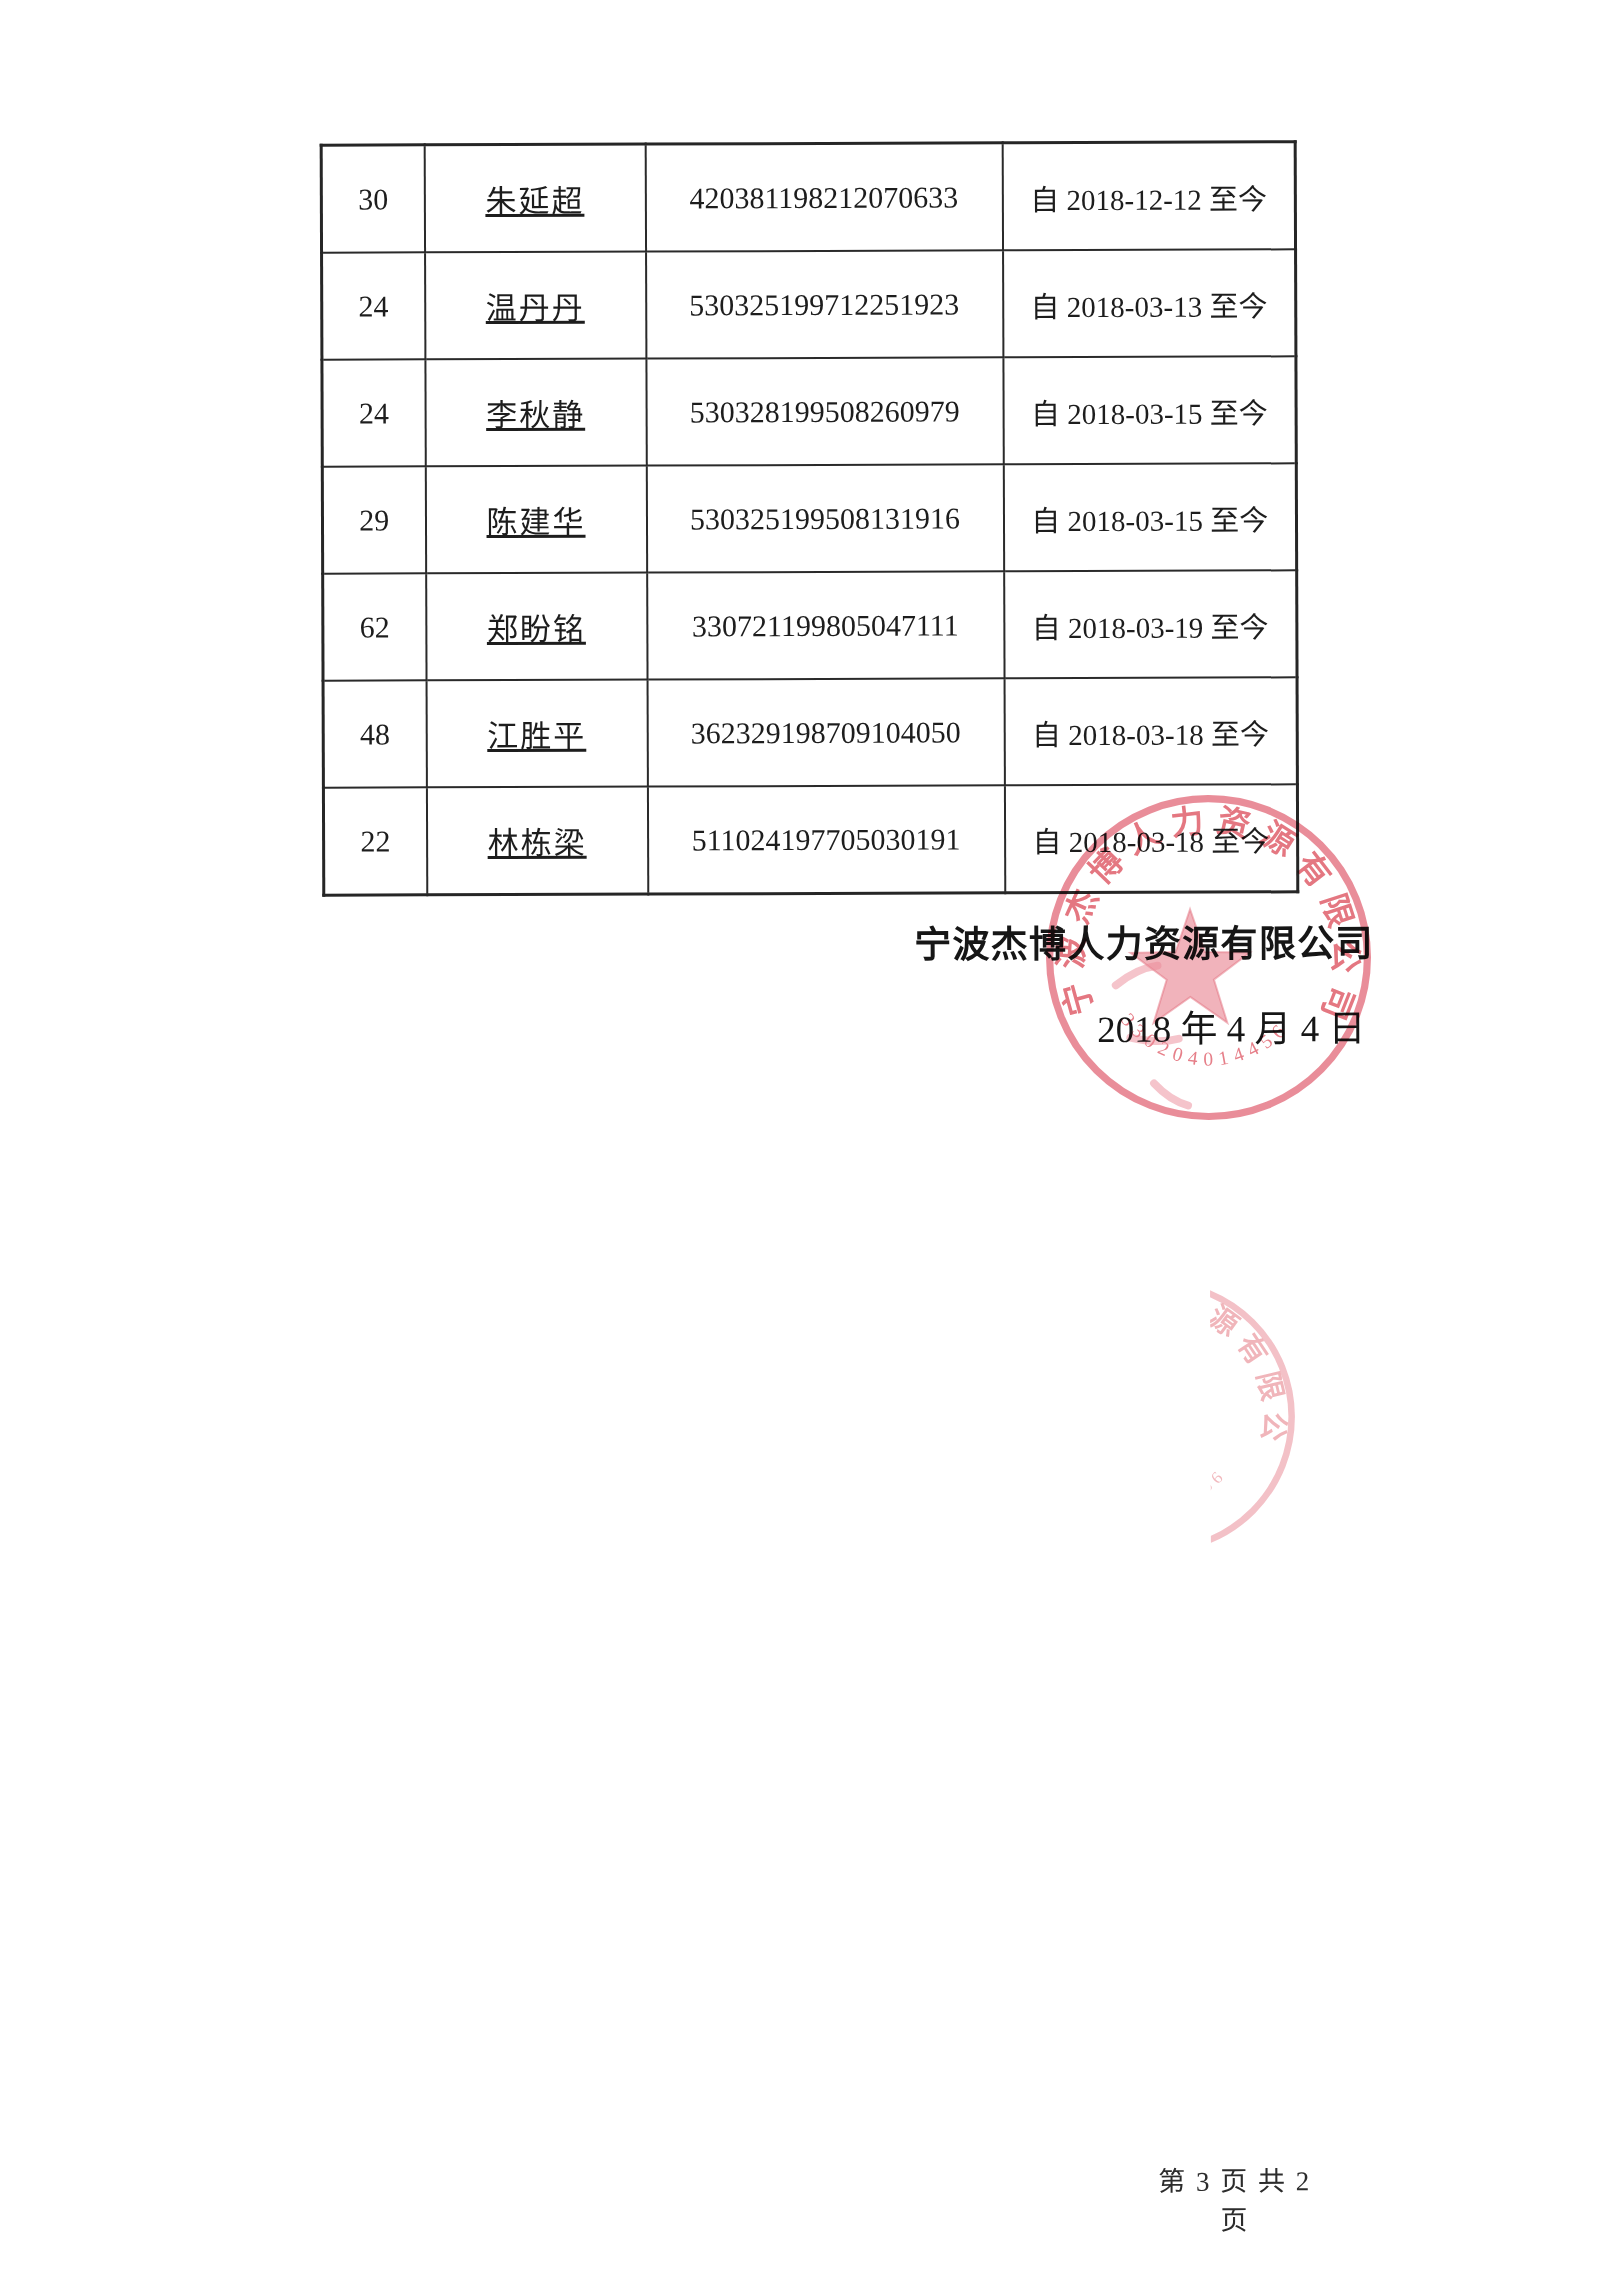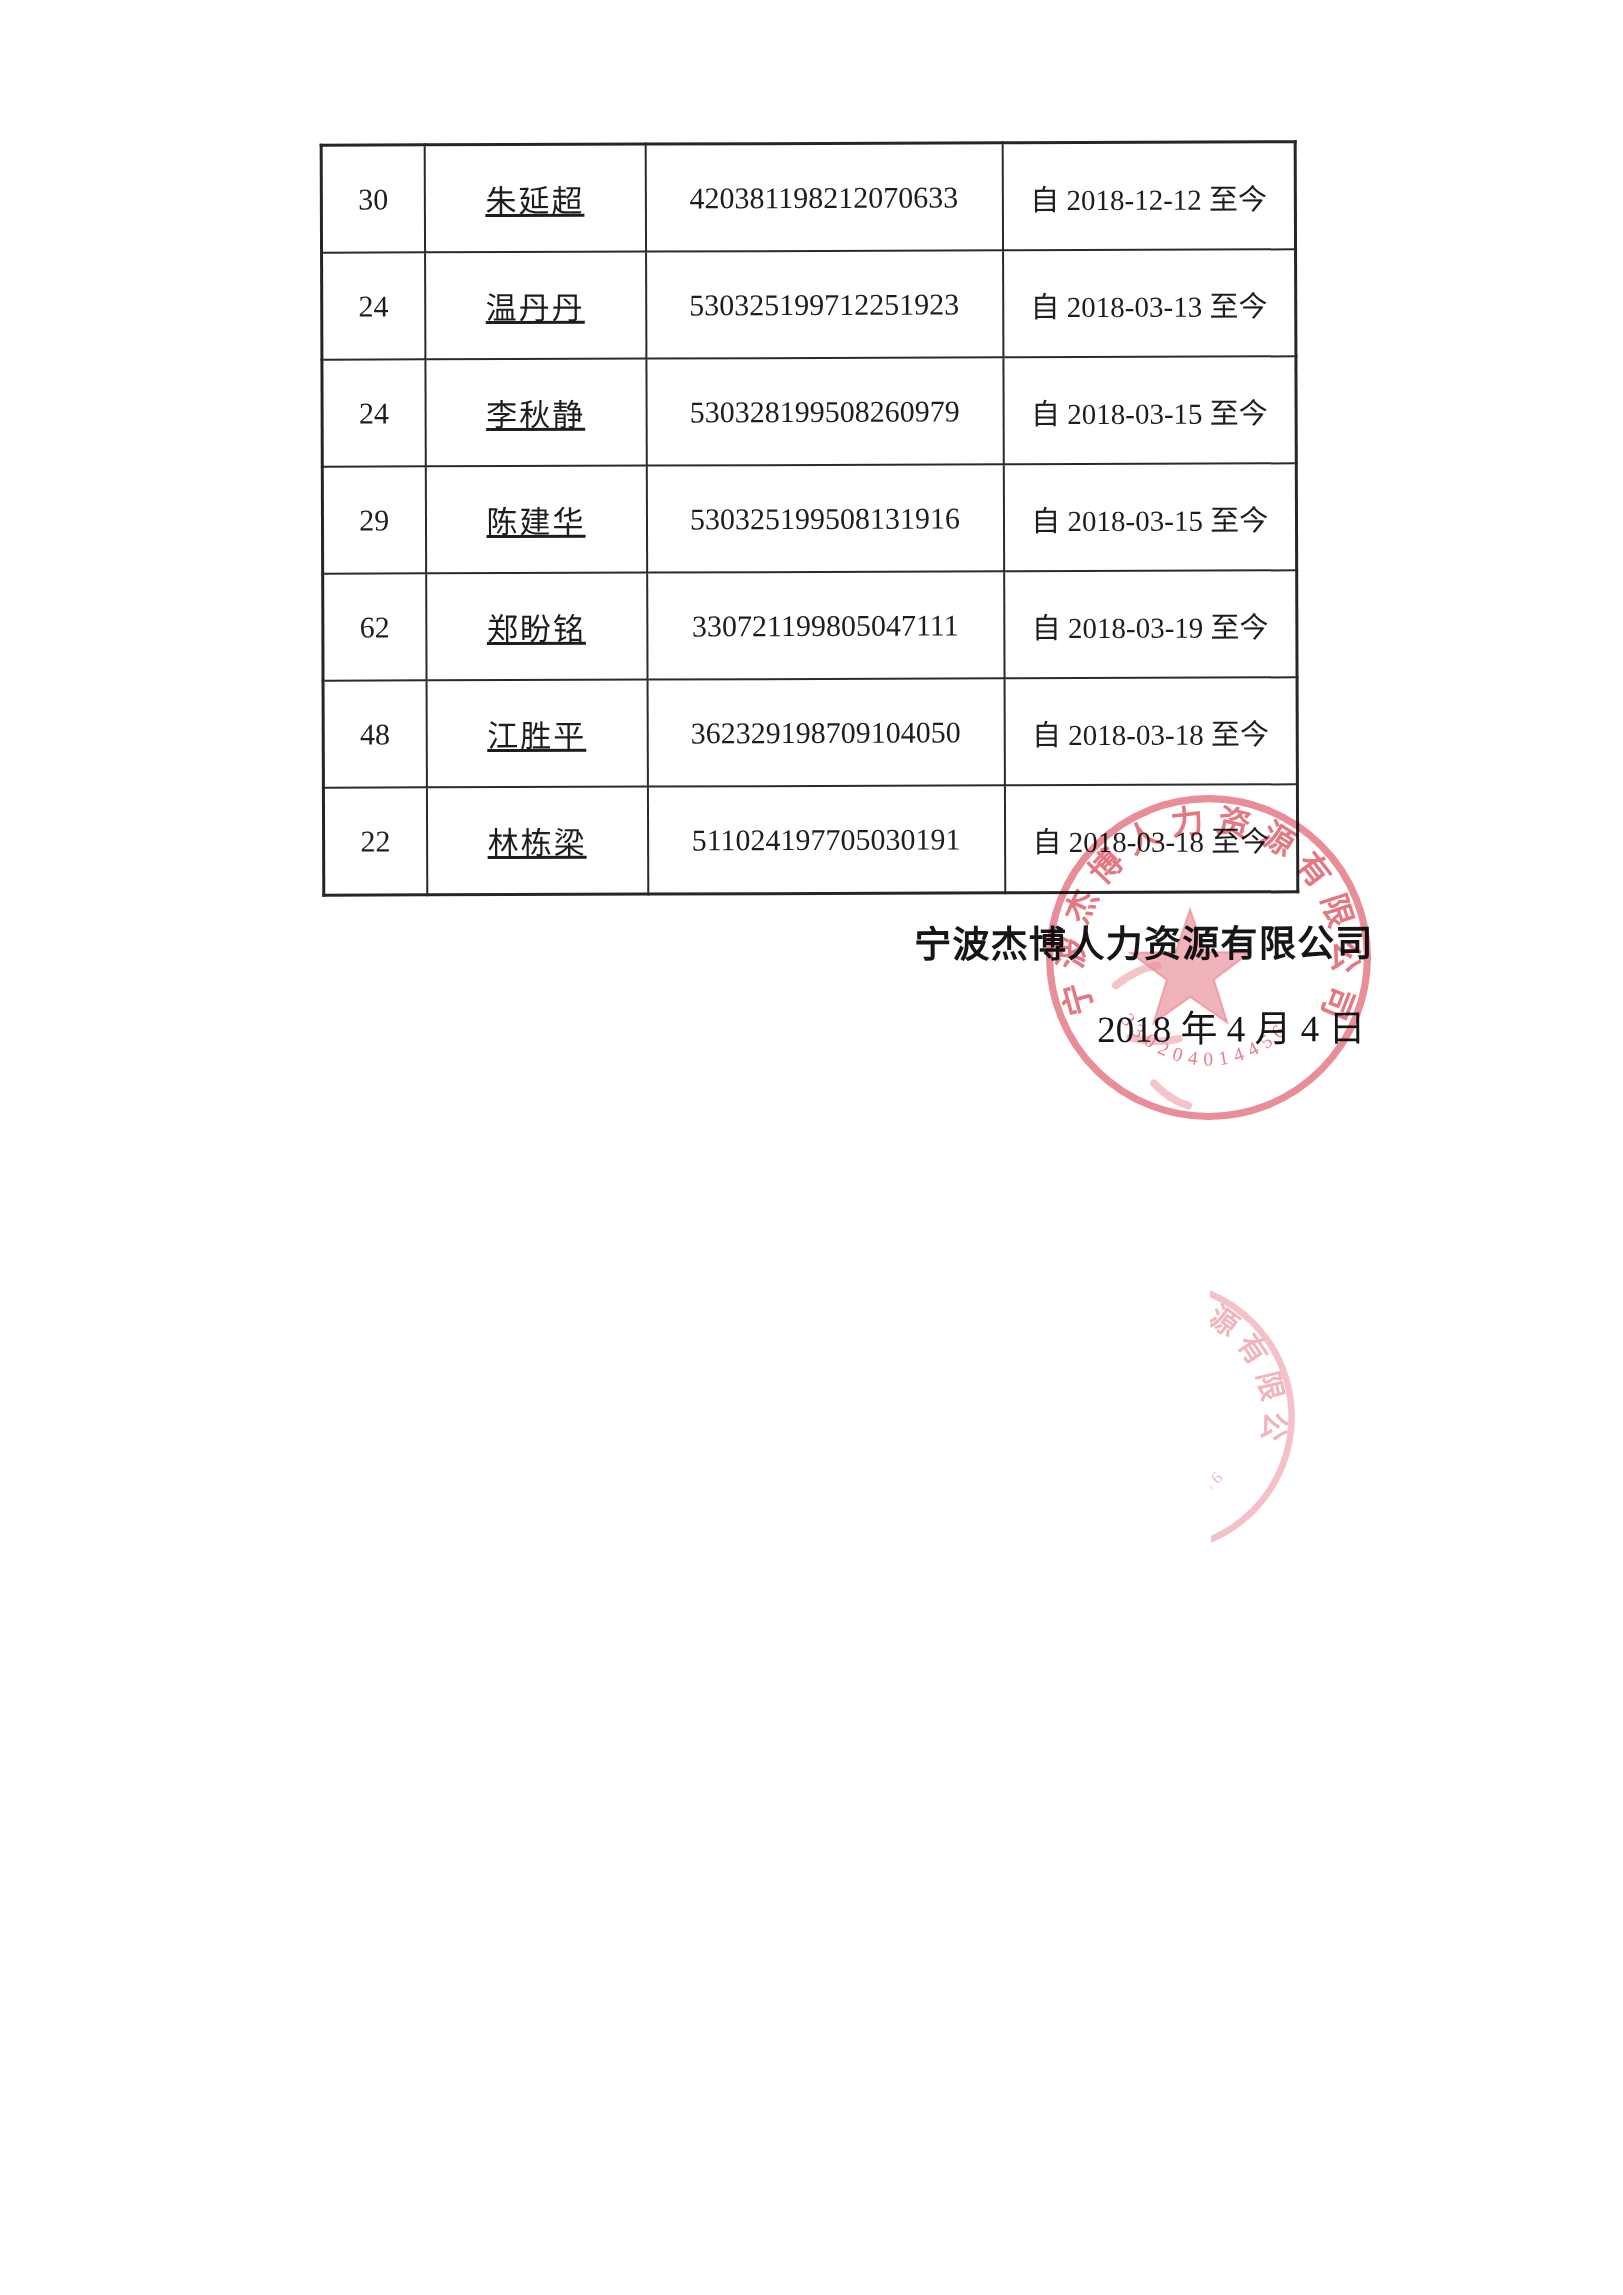--- a/index.html
+++ b/index.html
@@ -188,6 +188,7 @@
       </g>
     </svg>
 
+    <div class="footer">第 3 页  共 2 页</div>
 
   </div>
 </div>

